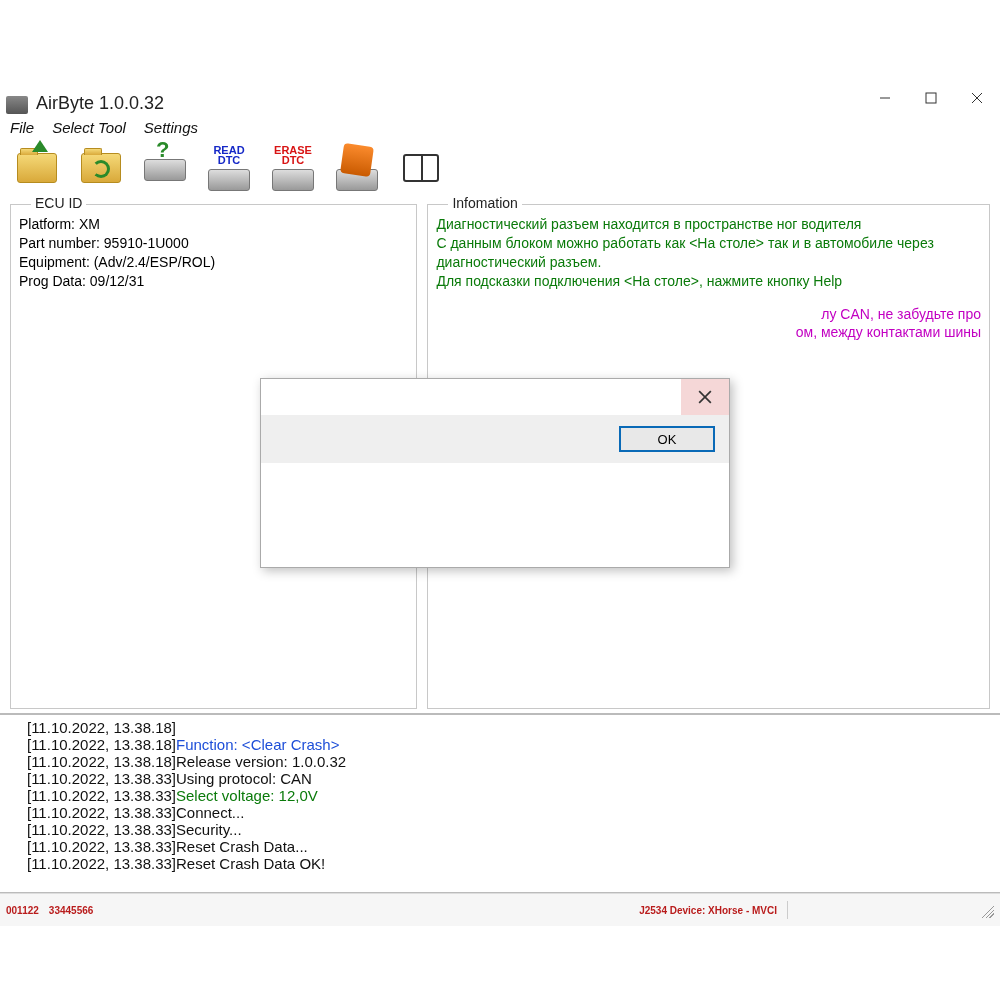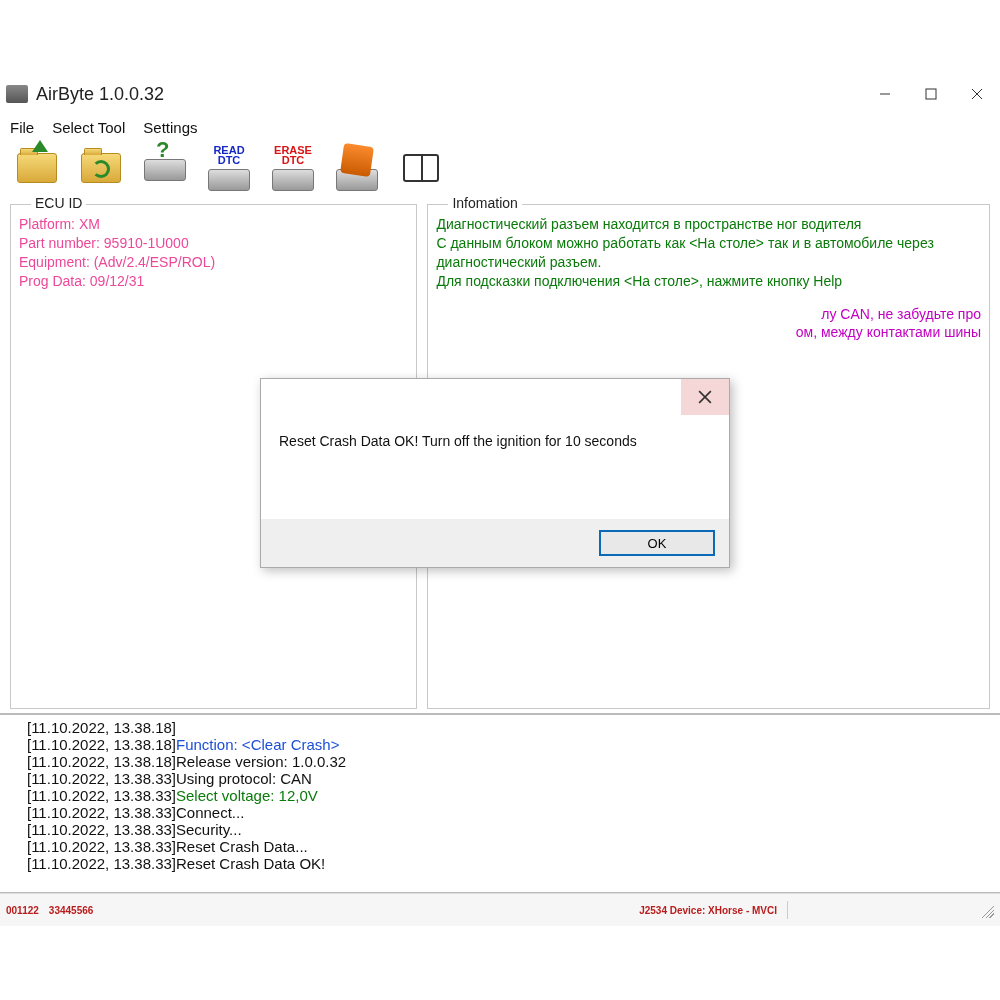--- a/index.html
+++ b/index.html
@@ -27,7 +27,7 @@
   .titlebar {
     height: 40px;
     display: flex;
-    align-items: center;
+    align-items: flex-end;
     padding-left: 6px;
   }
   .titlebar .app-icon {

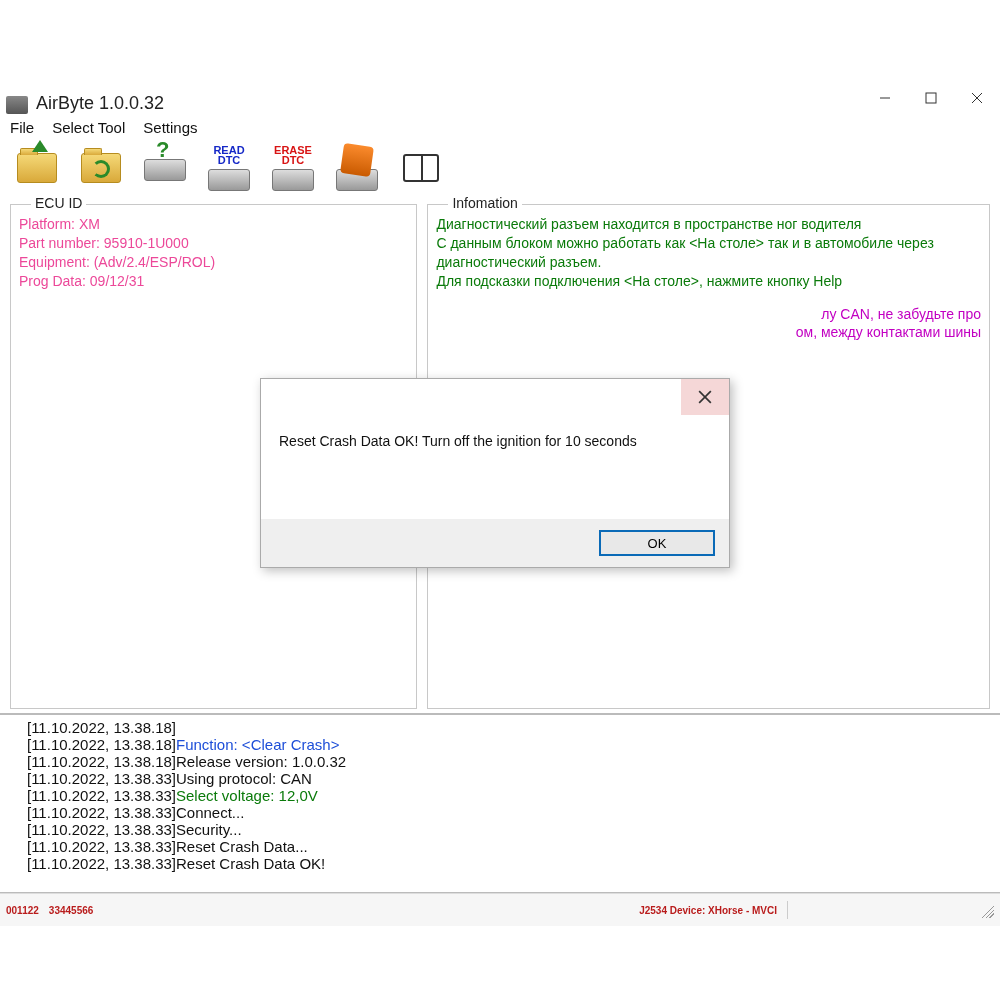--- a/index.html
+++ b/index.html
@@ -56,6 +56,7 @@
     gap: 18px;
     font-size: 15px;
     color: #111;
+    font-style: italic;
   }
   
   .toolbar {

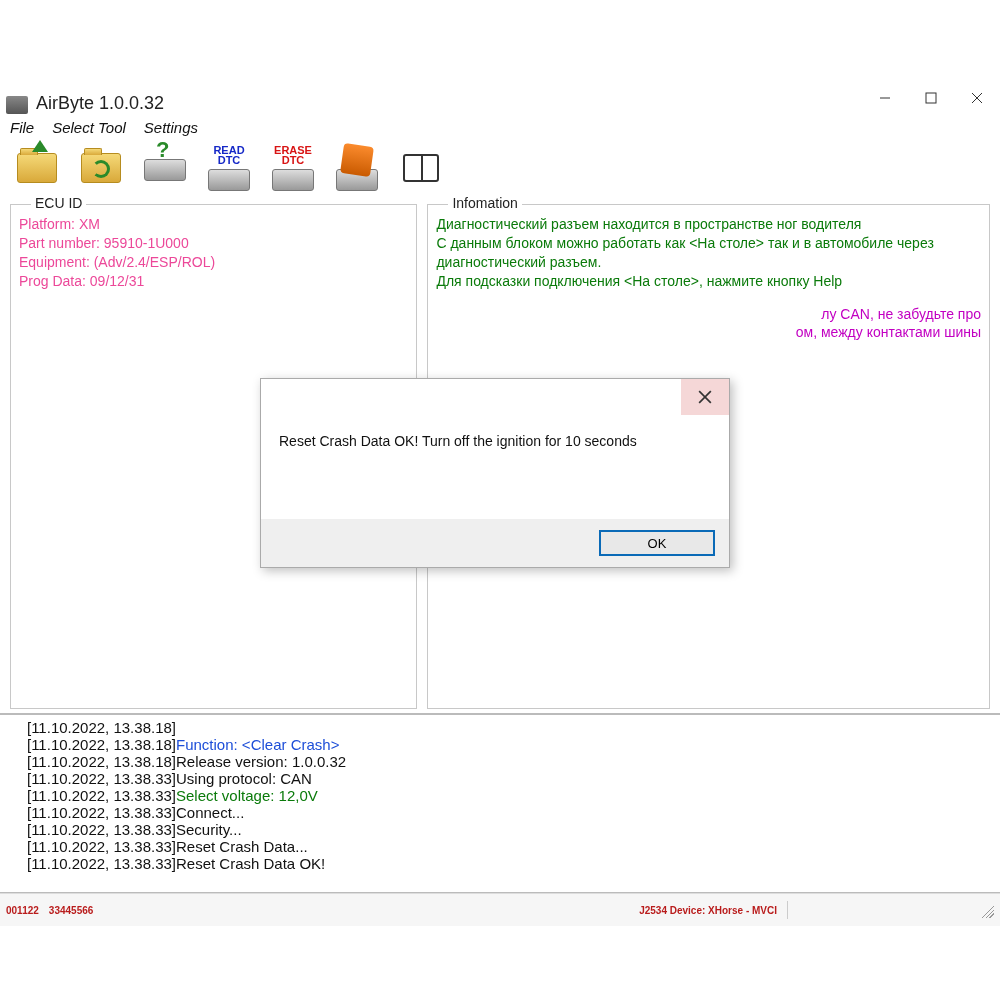--- a/index.html
+++ b/index.html
@@ -168,7 +168,7 @@
   }
   .ecu { width: 42%; }
   .info { width: 58%; }
-  .ecu .content { color: #ec4899; line-height: 1.35; }
+  .ecu .content { color: #000000; line-height: 1.35; }
   .info .content { color: #0a7a0a; line-height: 1.35; }
   .info .magenta { color: #c200c2; }
   

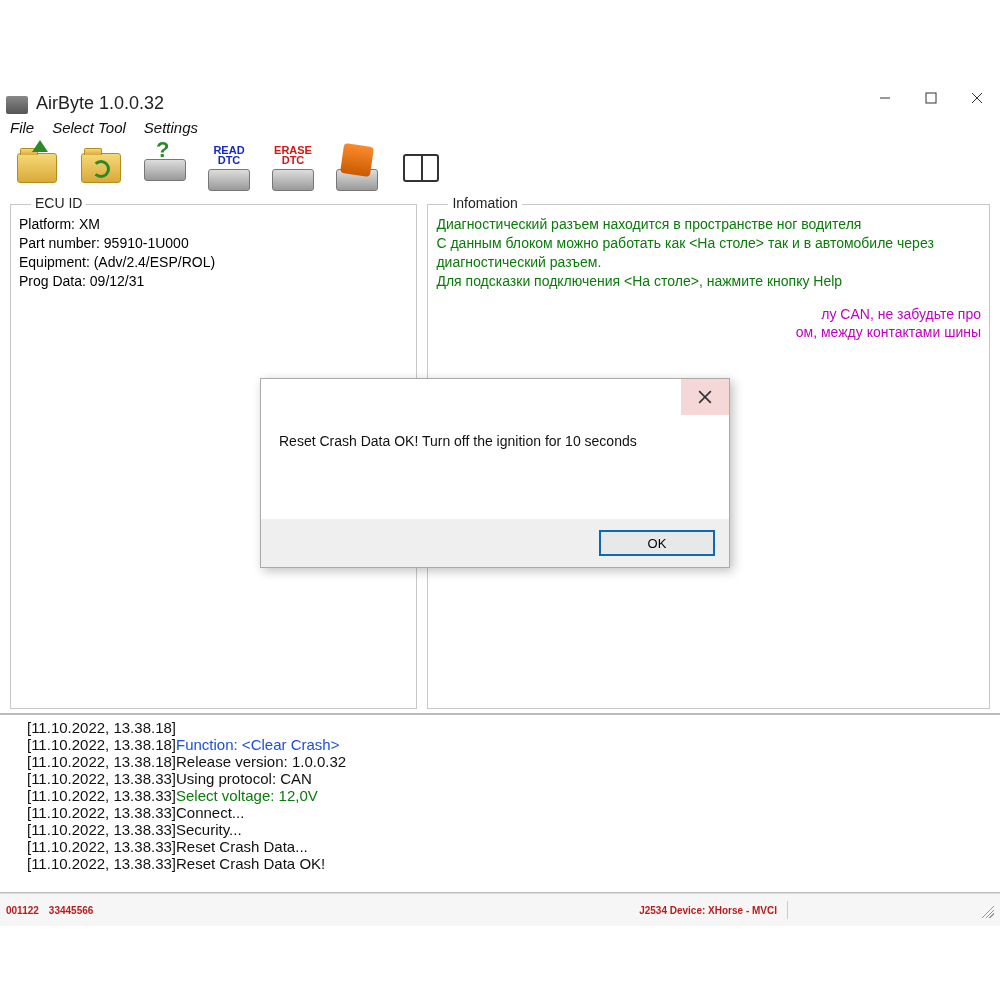--- a/index.html
+++ b/index.html
@@ -373,7 +373,6 @@
         </svg>
     </div>
   </div>
-  <div class="dlg-body">Reset Crash Data OK! Turn off the ignition for 10 seconds</div>
   <div class="dlg-footer">
     <div class="ok-btn">OK</div>
   </div>

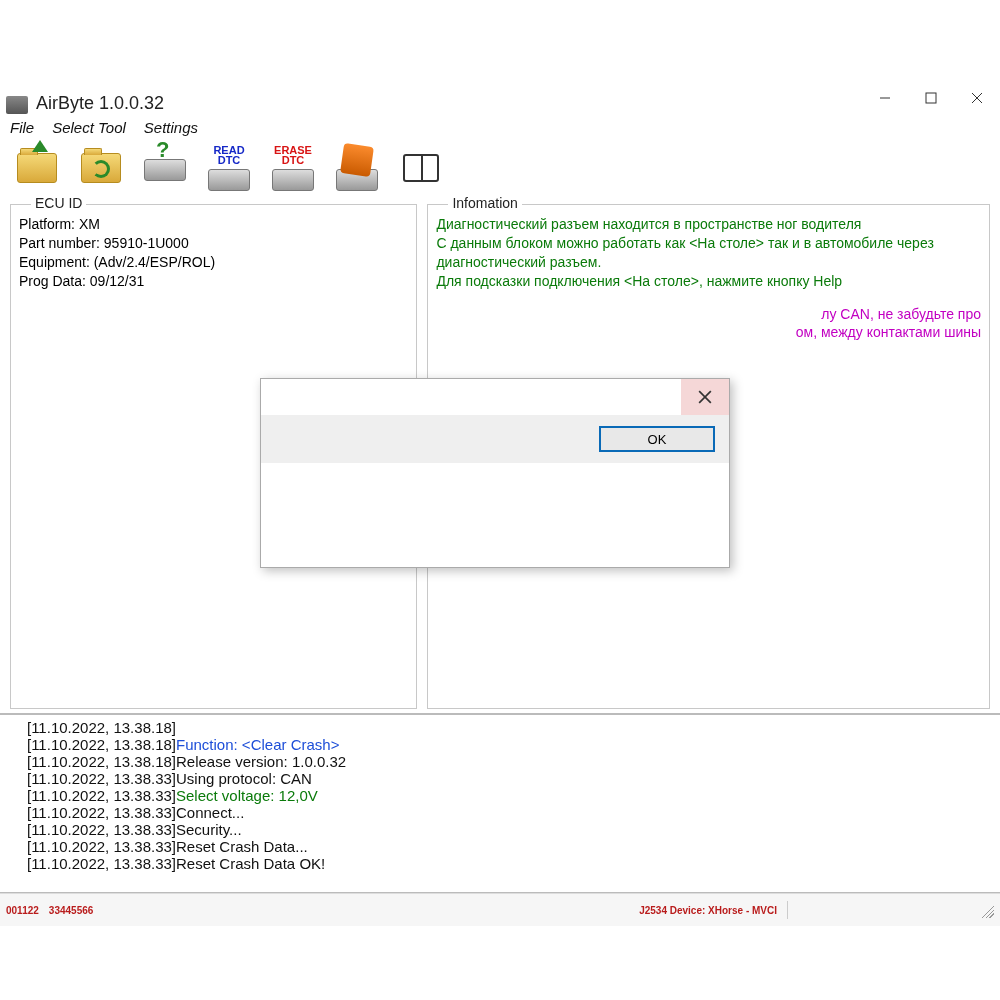--- a/index.html
+++ b/index.html
@@ -240,7 +240,7 @@
     padding-right: 14px;
   }
   .dialog .ok-btn {
-    width: 116px; height: 26px;
+    width: 96px; height: 26px;
     background: #e8e8e8;
     border: 2px solid #0a6ab7;
     display:flex;align-items:center;justify-content:center;

